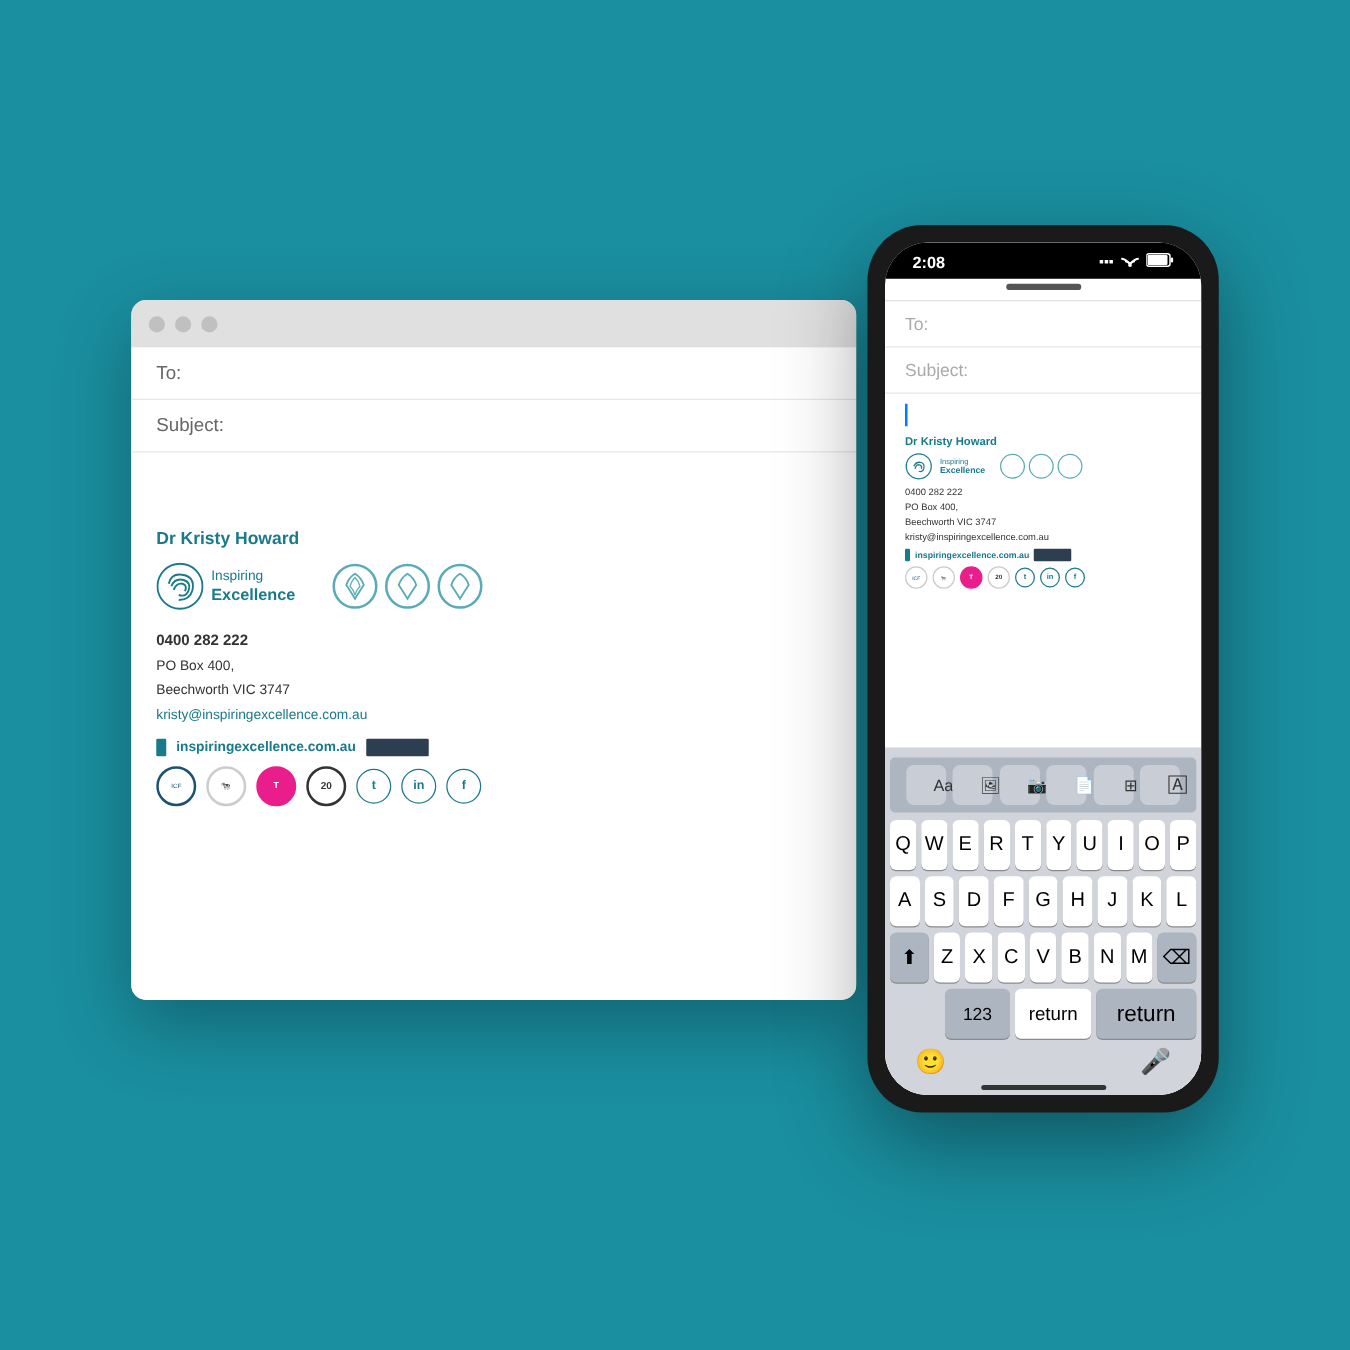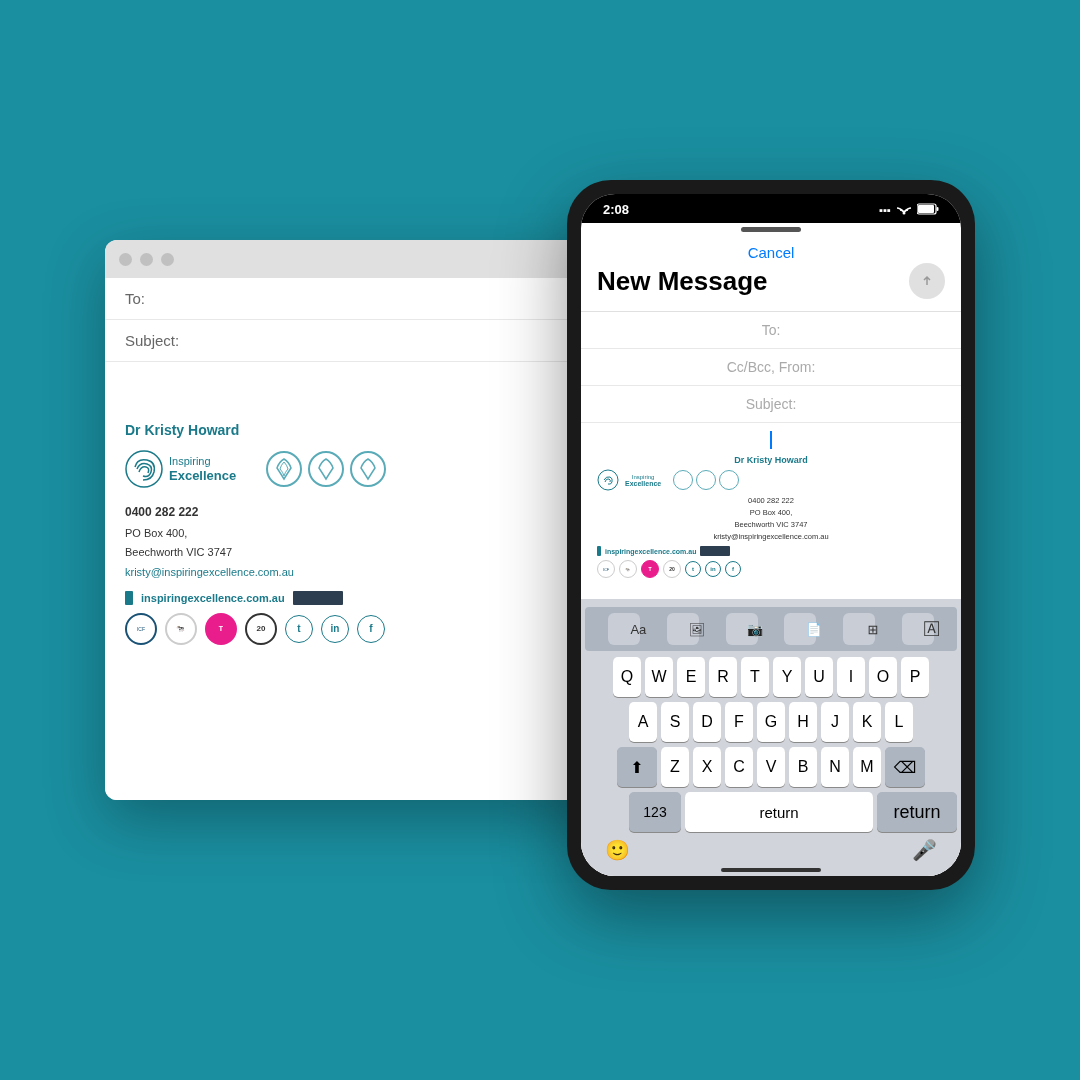--- a/index.html
+++ b/index.html
@@ -225,14 +225,13 @@
       position: absolute;
       right: 0;
       top: 0;
-      width: 408px;
+      width: 281px;
       height: 710px;
       background: #1a1a1a;
       border-radius: 44px;
       box-shadow: 0 25px 70px rgba(0,0,0,0.4);
       overflow: hidden;
       padding: 14px;
-      text-align: center;
     }
 
     .phone-inner {

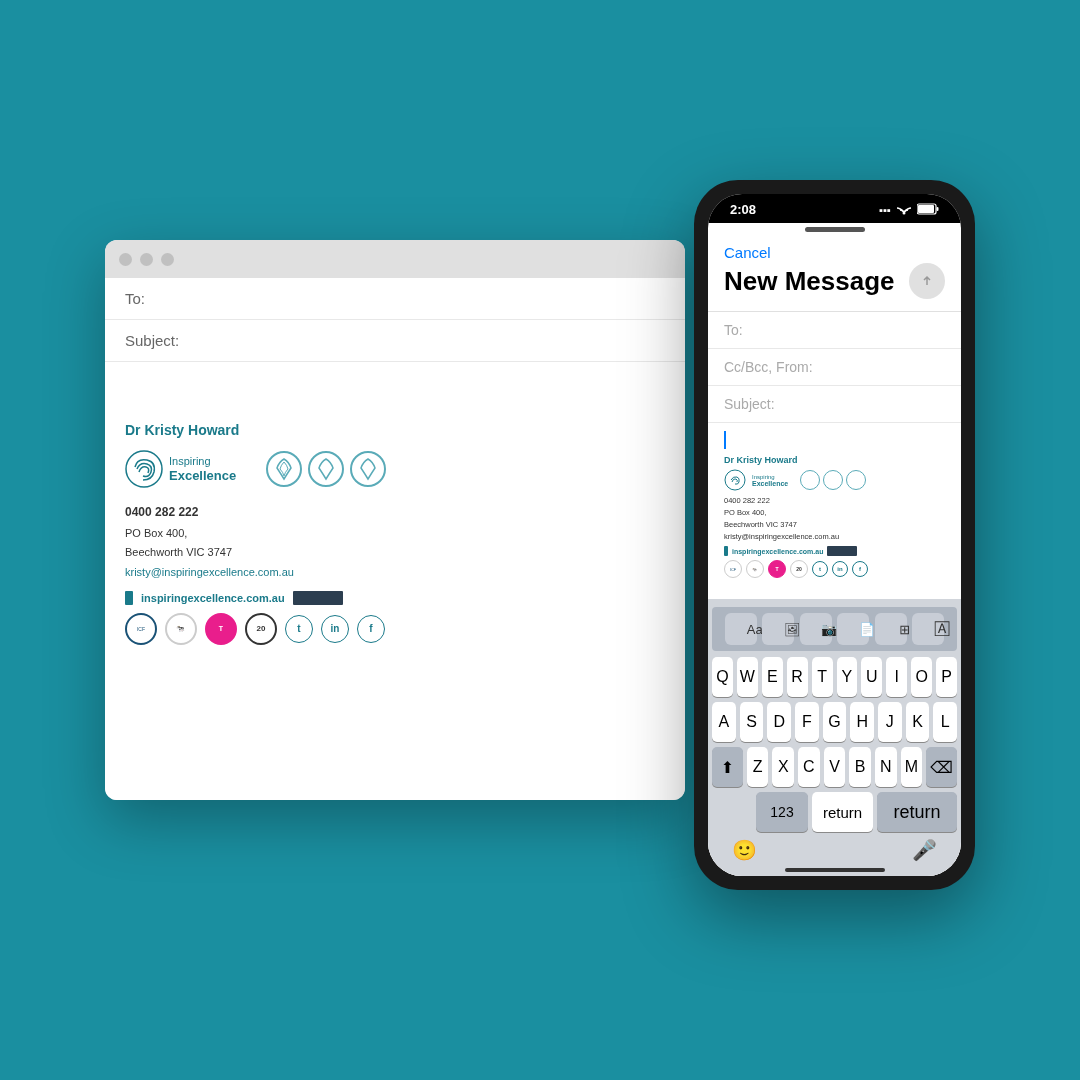--- a/index.html
+++ b/index.html
@@ -682,18 +682,6 @@
       <div class="notch-bar"></div>
 
       <div class="email-compose">
-        <div class="compose-header">
-          <div class="compose-cancel">Cancel</div>
-          <div class="compose-title-row">
-            <div class="compose-title">New Message</div>
-            <div class="send-btn">
-              <svg width="18" height="18" viewBox="0 0 18 18">
-                  <circle cx="9" cy="9" r="8" fill="#e0e0e0"></circle>
-                  <path d="M9 13 L9 5 M6 8 L9 5 L12 8" fill="none" stroke="#999" stroke-width="1.5"></path>
-                </svg>
-            </div>
-          </div>
-        </div>
 
         <div class="compose-fields">
           <div class="compose-field">To:</div>

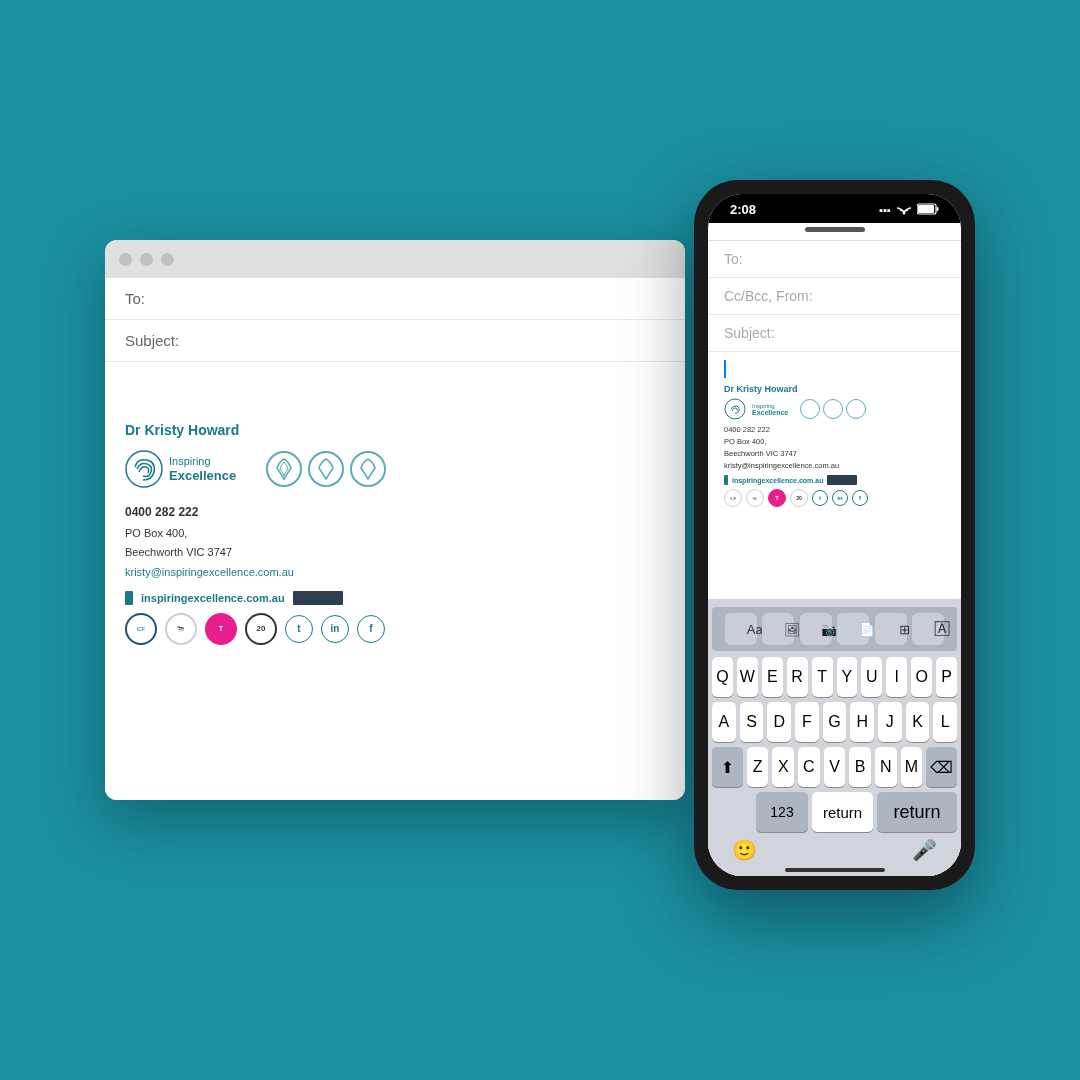--- a/index.html
+++ b/index.html
@@ -685,7 +685,6 @@
 
         <div class="compose-fields">
           <div class="compose-field">To:</div>
-          <div class="compose-field">Cc/Bcc, From:</div>
           <div class="compose-field">Subject:</div>
         </div>
 

